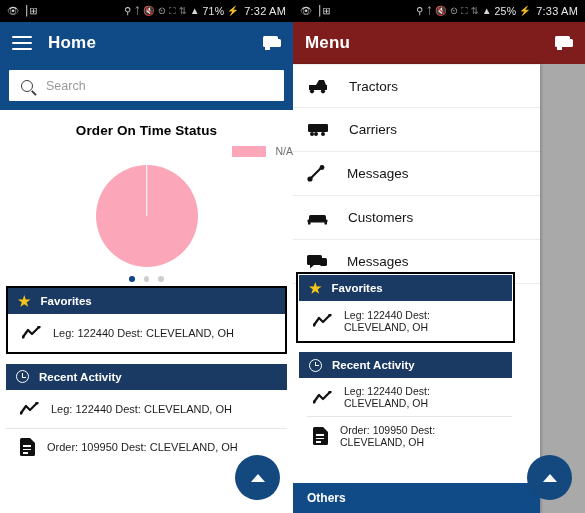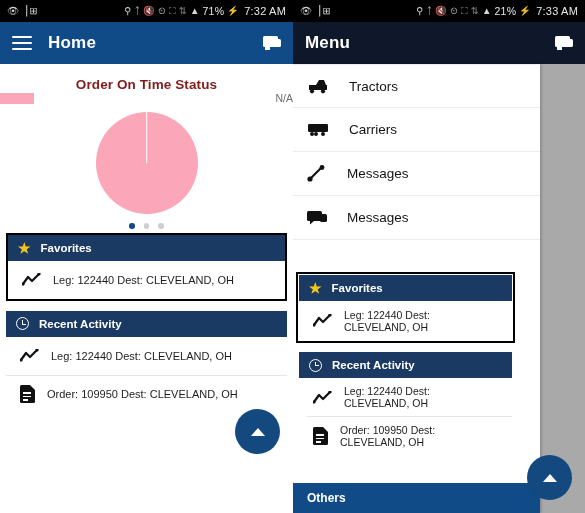--- a/index.html
+++ b/index.html
@@ -248,7 +248,7 @@
         <span class="sb-ico dim">⛶</span>
         <span class="sb-ico dim">⇅</span>
         <span class="sb-ico">▲</span>
-        <span class="sb-batt">21%</span>
+        <span class="sb-batt">25%</span>
         <span class="sb-ico">⚡</span>
         <span class="sb-time">7:33 AM</span>
       </div>

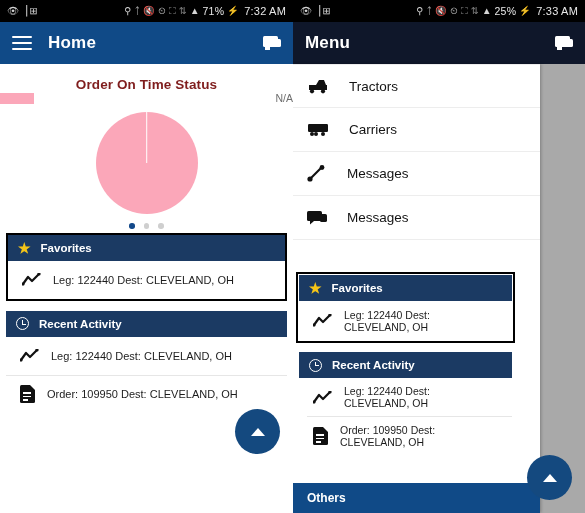--- a/index.html
+++ b/index.html
@@ -32,7 +32,7 @@
     height:42px; background:#104a87; display:flex; align-items:center;
     padding:0 12px; position:relative;
   }
-  .appbar.menu { background:#0f172a; }
+  .appbar.menu { background:#7f1d1d; }
   .hamburger { width:20px; height:14px; display:flex; flex-direction:column; justify-content:space-between; cursor:pointer; }
   .hamburger span { display:block; height:2.4px; background:#fff; border-radius:1px; }
   .appbar-title { color:#ffffff; font-size:17px; font-weight:bold; margin-left:16px; letter-spacing:.2px; }

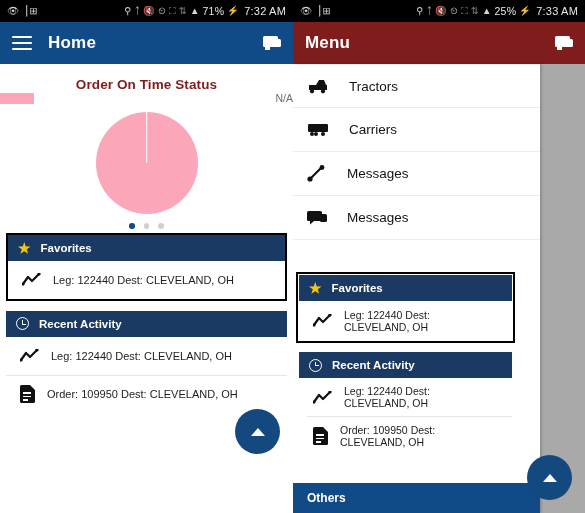--- a/index.html
+++ b/index.html
@@ -161,6 +161,12 @@
         </div>
     </div>
 
+    <div class="searchwrap">
+      <div class="searchbox">
+        <span class="mag"></span>
+        <span class="search-ph">Search</span>
+      </div>
+    </div>
 
     <div class="content">
 

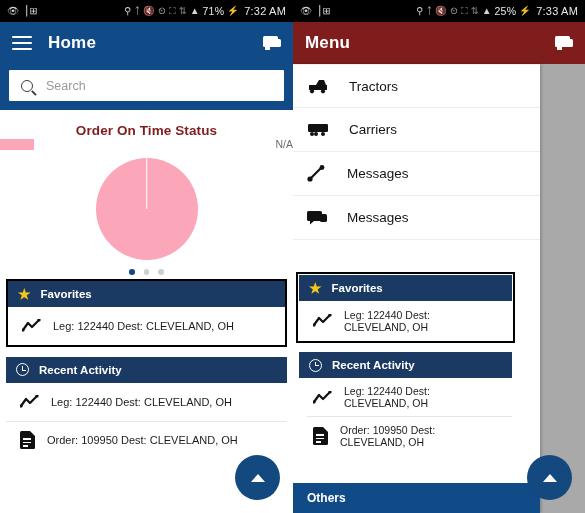--- a/index.html
+++ b/index.html
@@ -55,7 +55,7 @@
   
   .content { background:#ffffff; position:relative; height:calc(513px - 22px - 42px - 46px); }
   .chartcard { padding:13px 0 0 0; background:#fff; border-bottom:0; }
-  .chart-title { text-align:center; font-size:13.5px; font-weight:bold; color:#7f1d1d; letter-spacing:.1px; }
+  .chart-title { text-align:center; font-size:13.5px; font-weight:bold; color:#000000; letter-spacing:.1px; }
   .legend { display:flex; justify-content:space-between; align-items:center; gap:9px; }
   .legend-sw { width:34px; height:11px; background:#fba7b9; }
   .legend-lbl { font-size:10.5px; color:#6d6d6d; }

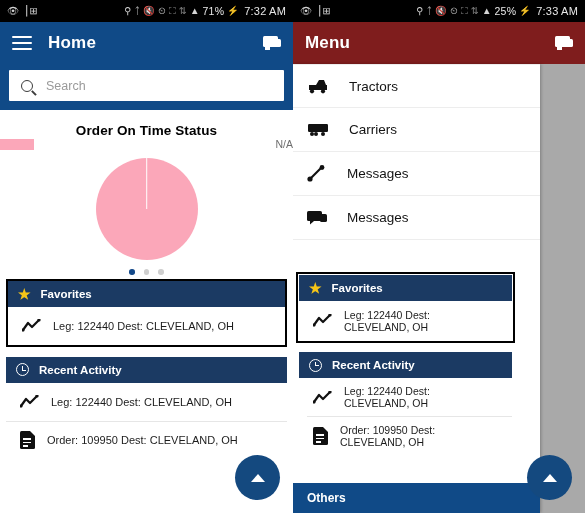--- a/index.html
+++ b/index.html
@@ -56,7 +56,7 @@
   .content { background:#ffffff; position:relative; height:calc(513px - 22px - 42px - 46px); }
   .chartcard { padding:13px 0 0 0; background:#fff; border-bottom:0; }
   .chart-title { text-align:center; font-size:13.5px; font-weight:bold; color:#000000; letter-spacing:.1px; }
-  .legend { display:flex; justify-content:space-between; align-items:center; gap:9px; }
+  .legend { display:flex; justify-content:flex-end; align-items:center; gap:9px; margin-top:7px; }
   .legend-sw { width:34px; height:11px; background:#fba7b9; }
   .legend-lbl { font-size:10.5px; color:#6d6d6d; }
   .pie-wrap { display:flex; justify-content:center; margin-top:8px; }

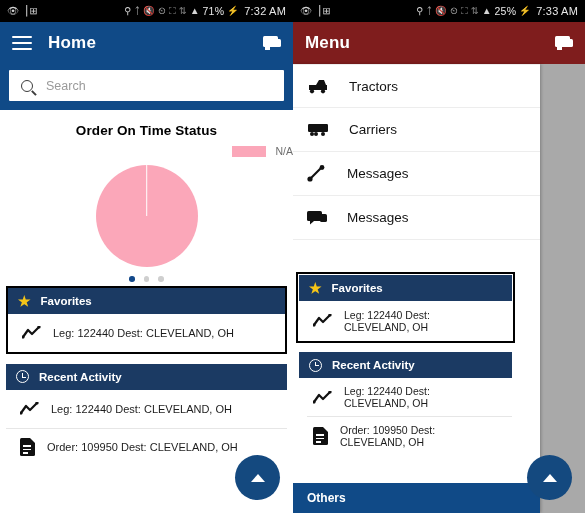--- a/index.html
+++ b/index.html
@@ -312,6 +312,17 @@
           <span>Messages</span>
         </div>
         <div class="mi">
+          <span class="ic-customer">
+            <svg width="21" height="14" viewBox="0 0 21 14">
+                <rect x="2" y="4" width="17" height="6" rx="1.6" fill="#111"></rect>
+                <rect x="0.5" y="8.5" width="20" height="3" rx="1" fill="#111"></rect>
+                <rect x="1" y="11" width="2.5" height="2.5" fill="#111"></rect>
+                <rect x="17.5" y="11" width="2.5" height="2.5" fill="#111"></rect>
+              </svg>
+          </span>
+          <span>Customers</span>
+        </div>
+        <div class="mi">
           <span class="ic-message">
             <svg width="20" height="14" viewBox="0 0 20 14">
                 <rect x="0" y="0" width="15" height="10" rx="1.6" fill="#111"></rect>

